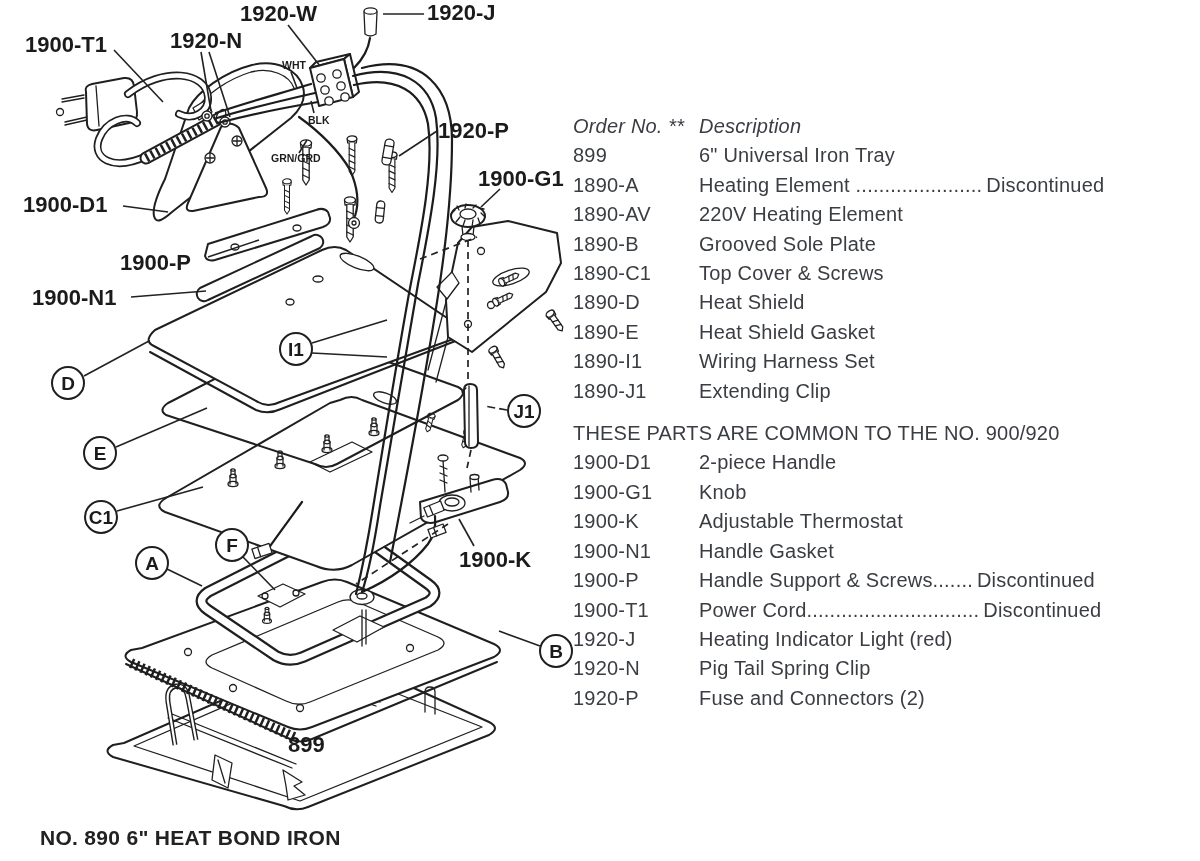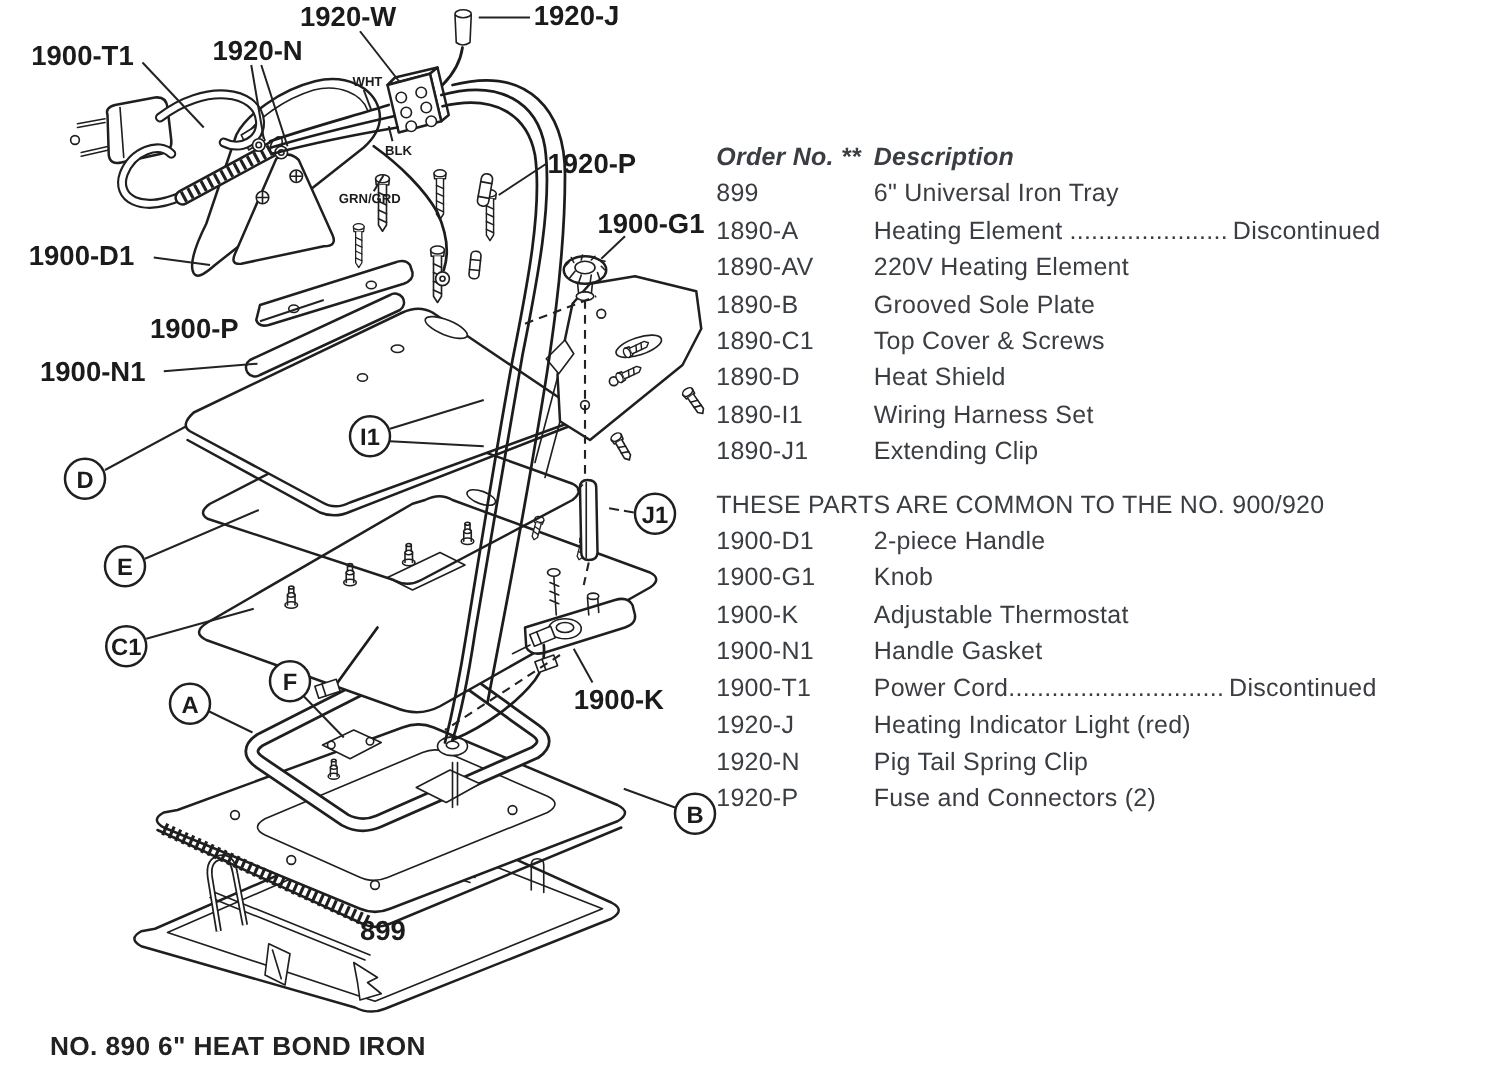--- a/index.html
+++ b/index.html
@@ -24,7 +24,7 @@
 
   #parts-list{position:absolute;left:573px;top:112px;width:626px;
               font-size:20px;line-height:29.4px;color:#3a3d42;letter-spacing:0.2px;}
-  #parts-list .hdr{font-weight:bold;font-style:italic;}
+  #parts-list .hdr{font-weight:normal;font-style:italic;}
   #parts-list .row{white-space:nowrap;}
   #parts-list .no{display:inline-block;width:126px;}
   #parts-list .disc{margin-left:4px;}

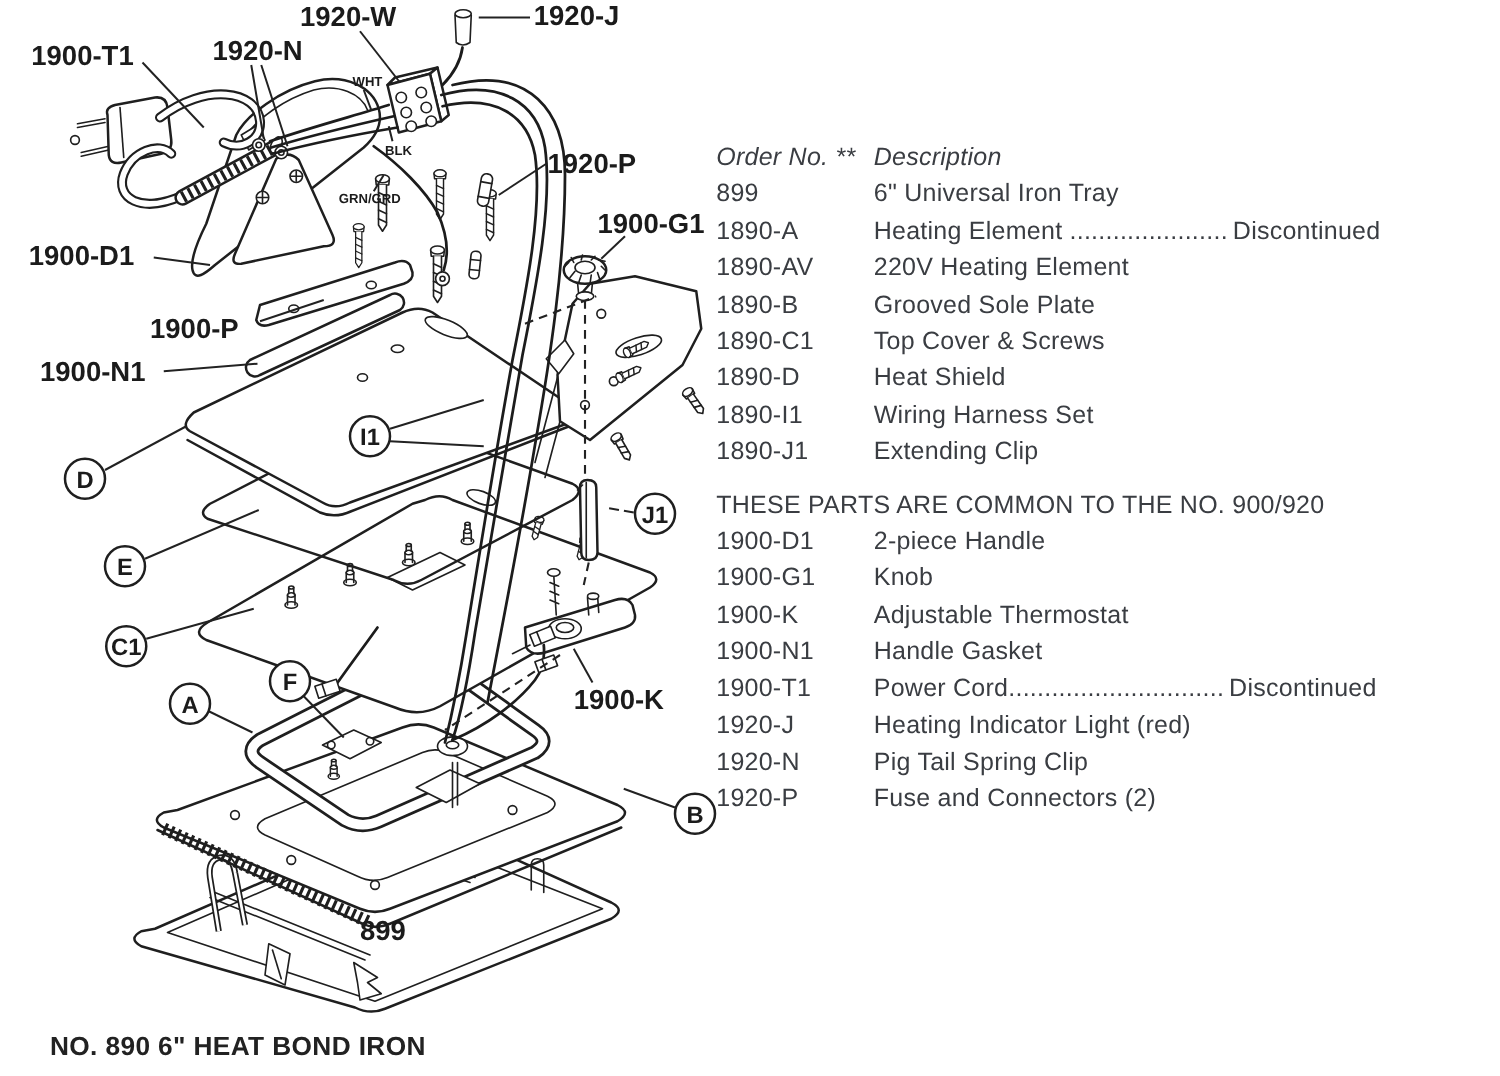--- a/index.html
+++ b/index.html
@@ -347,6 +347,7 @@
   <div class="row"><span class="no">1890-B</span><span>Grooved Sole Plate</span><span class="disc"></span></div>
   <div class="row"><span class="no">1890-C1</span><span>Top Cover &amp; Screws</span><span class="disc"></span></div>
   <div class="row"><span class="no">1890-D</span><span>Heat Shield</span><span class="disc"></span></div>
+  <div class="row"><span class="no">1890-E</span><span>Heat Shield Gasket</span><span class="disc"></span></div>
   <div class="row"><span class="no">1890-I1</span><span>Wiring Harness Set</span><span class="disc"></span></div>
   <div class="row"><span class="no">1890-J1</span><span>Extending Clip</span><span class="disc"></span></div>
 

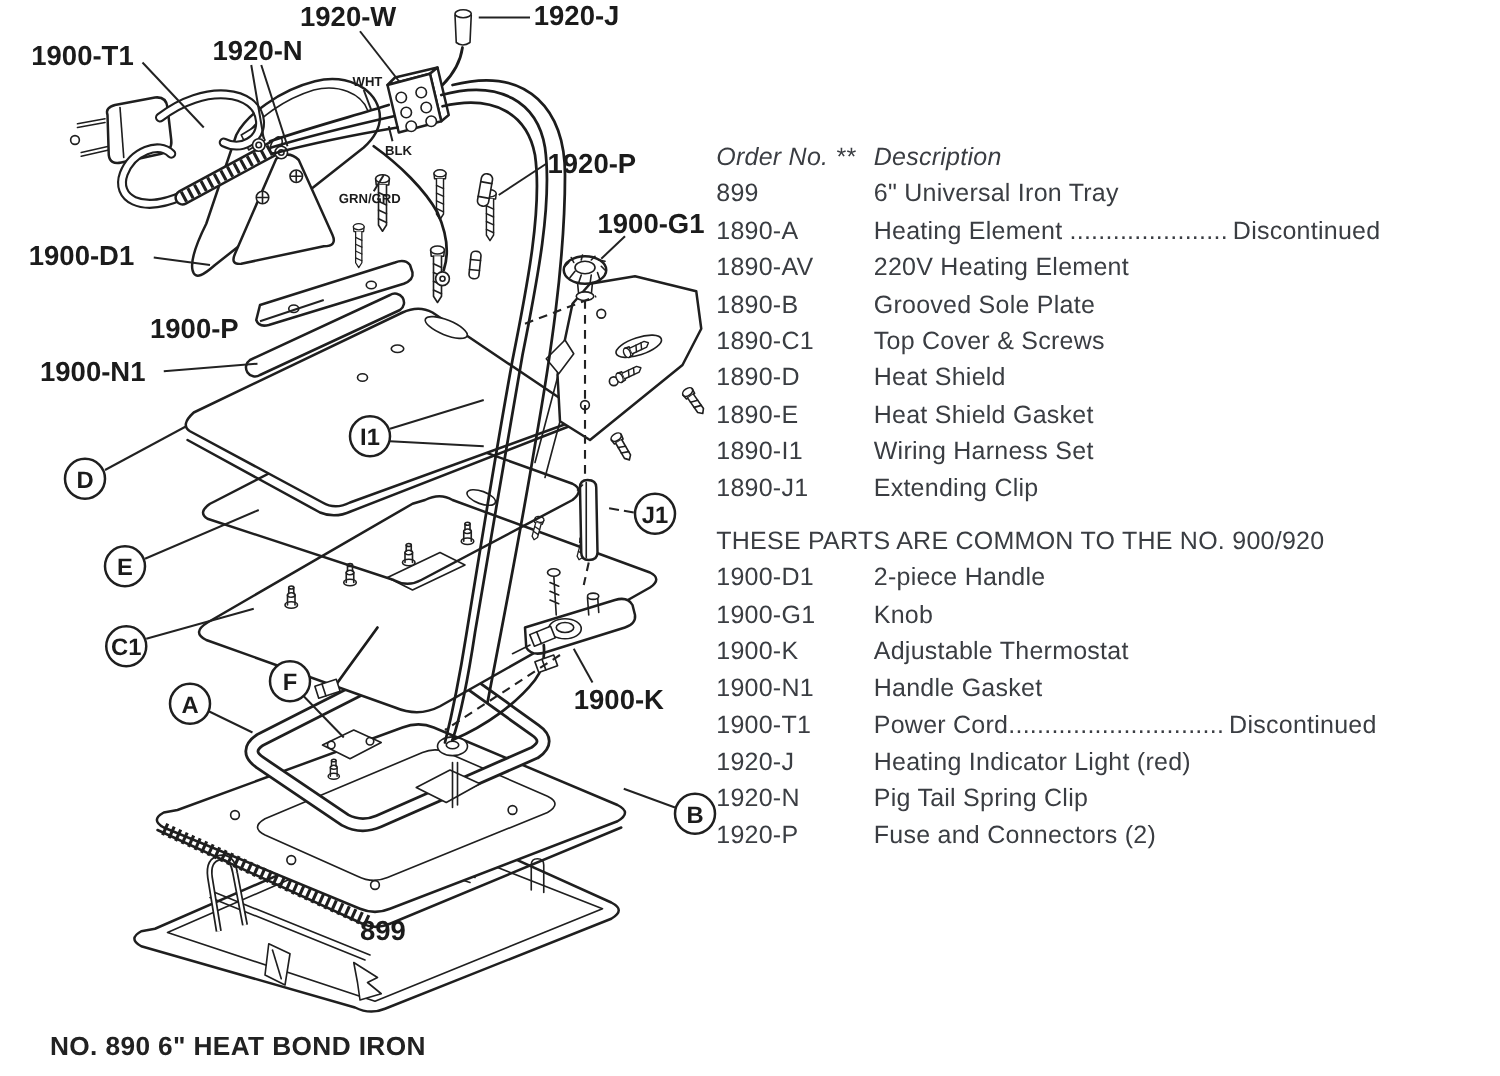--- a/index.html
+++ b/index.html
@@ -357,6 +357,7 @@
   <div class="row"><span class="no">1900-G1</span><span>Knob</span><span class="disc"></span></div>
   <div class="row"><span class="no">1900-K</span><span>Adjustable Thermostat</span><span class="disc"></span></div>
   <div class="row"><span class="no">1900-N1</span><span>Handle Gasket</span><span class="disc"></span></div>
+  <div class="row"><span class="no">1900-P</span><span>Handle Support &amp; Screws.......</span><span class="disc">Discontinued</span></div>
   <div class="row"><span class="no">1900-T1</span><span>Power Cord..............................</span><span class="disc">Discontinued</span></div>
   <div class="row"><span class="no">1920-J</span><span>Heating Indicator Light (red)</span><span class="disc"></span></div>
   <div class="row"><span class="no">1920-N</span><span>Pig Tail Spring Clip</span><span class="disc"></span></div>

